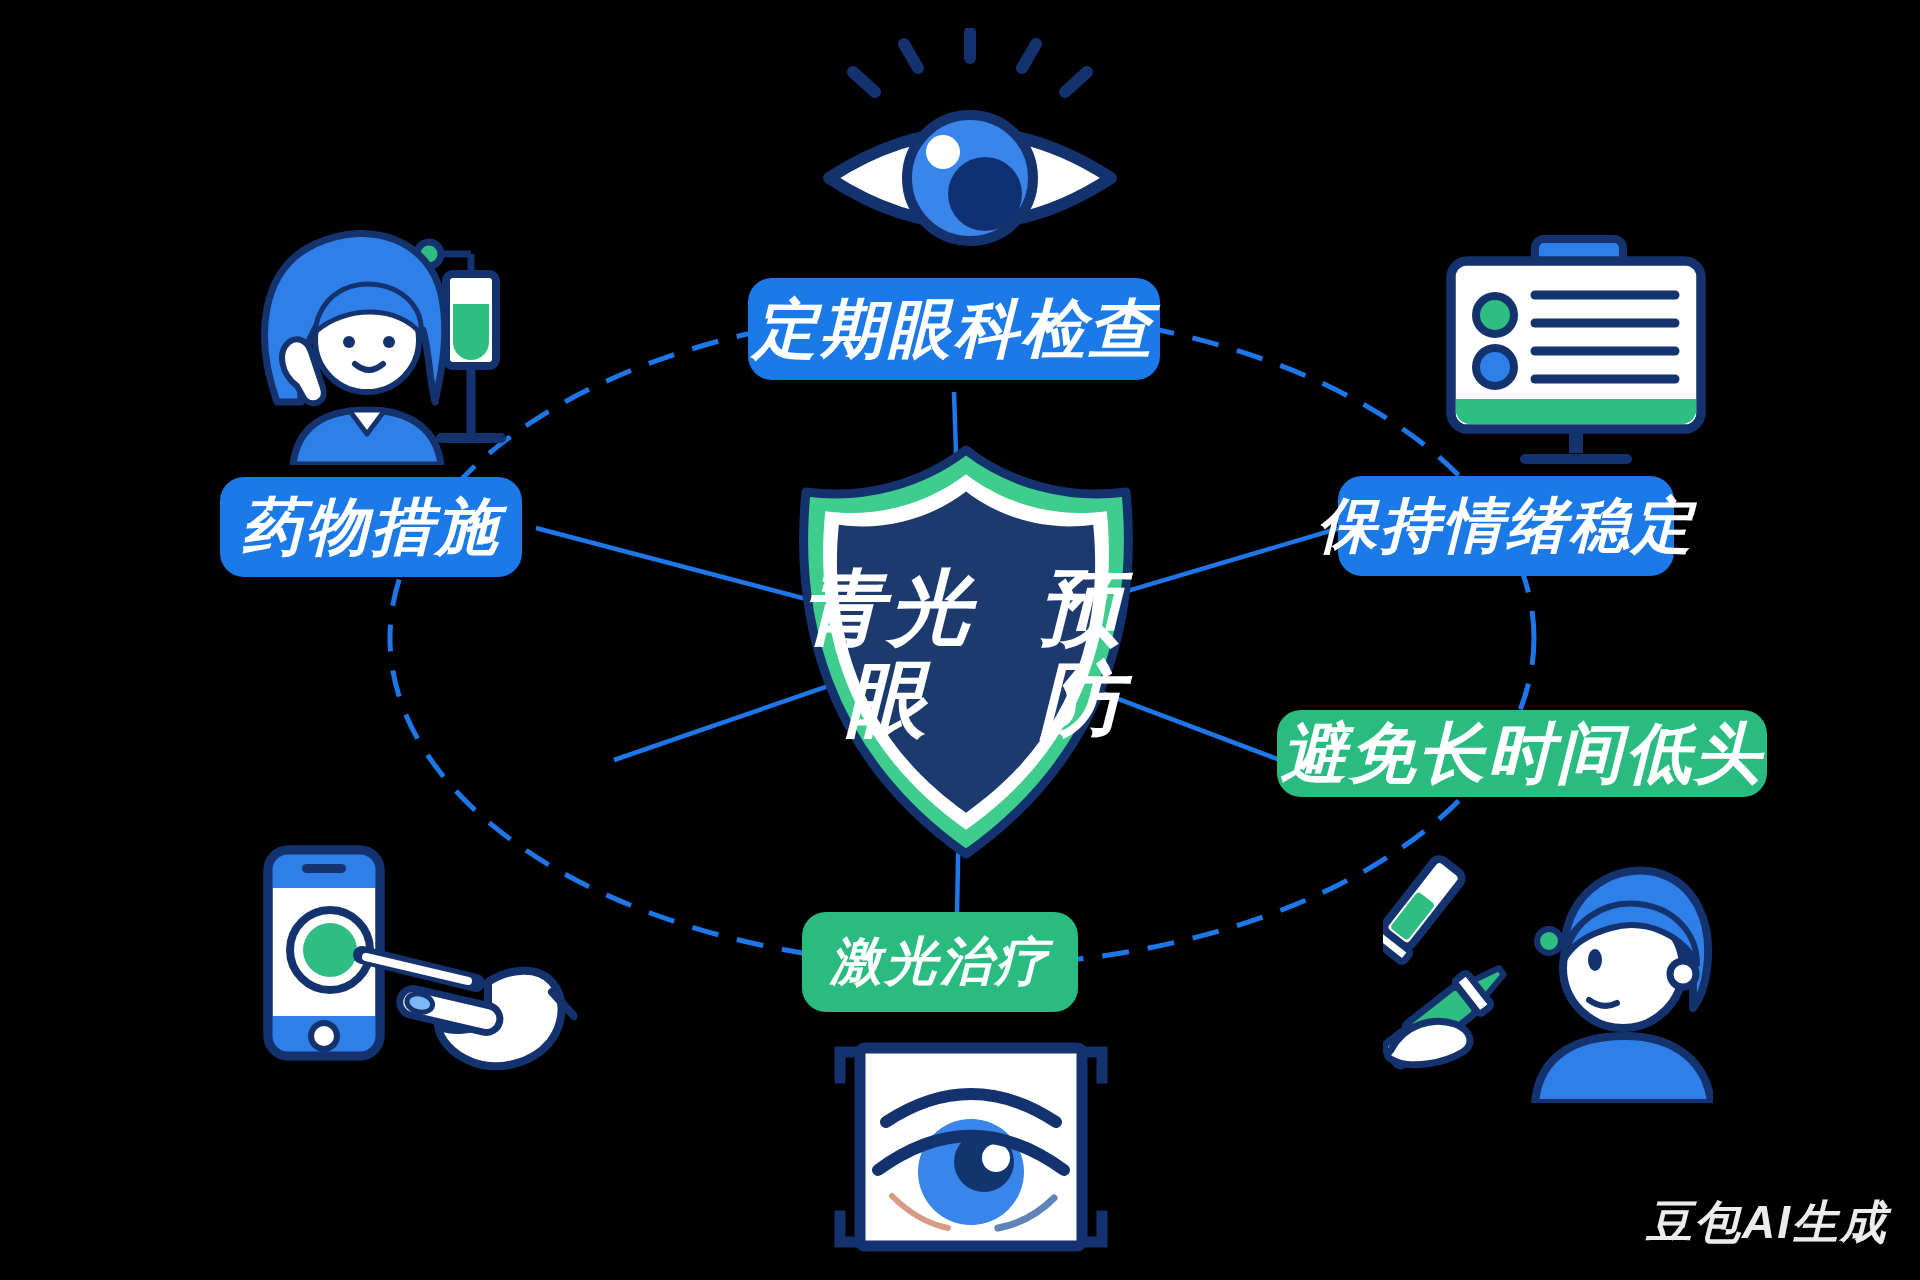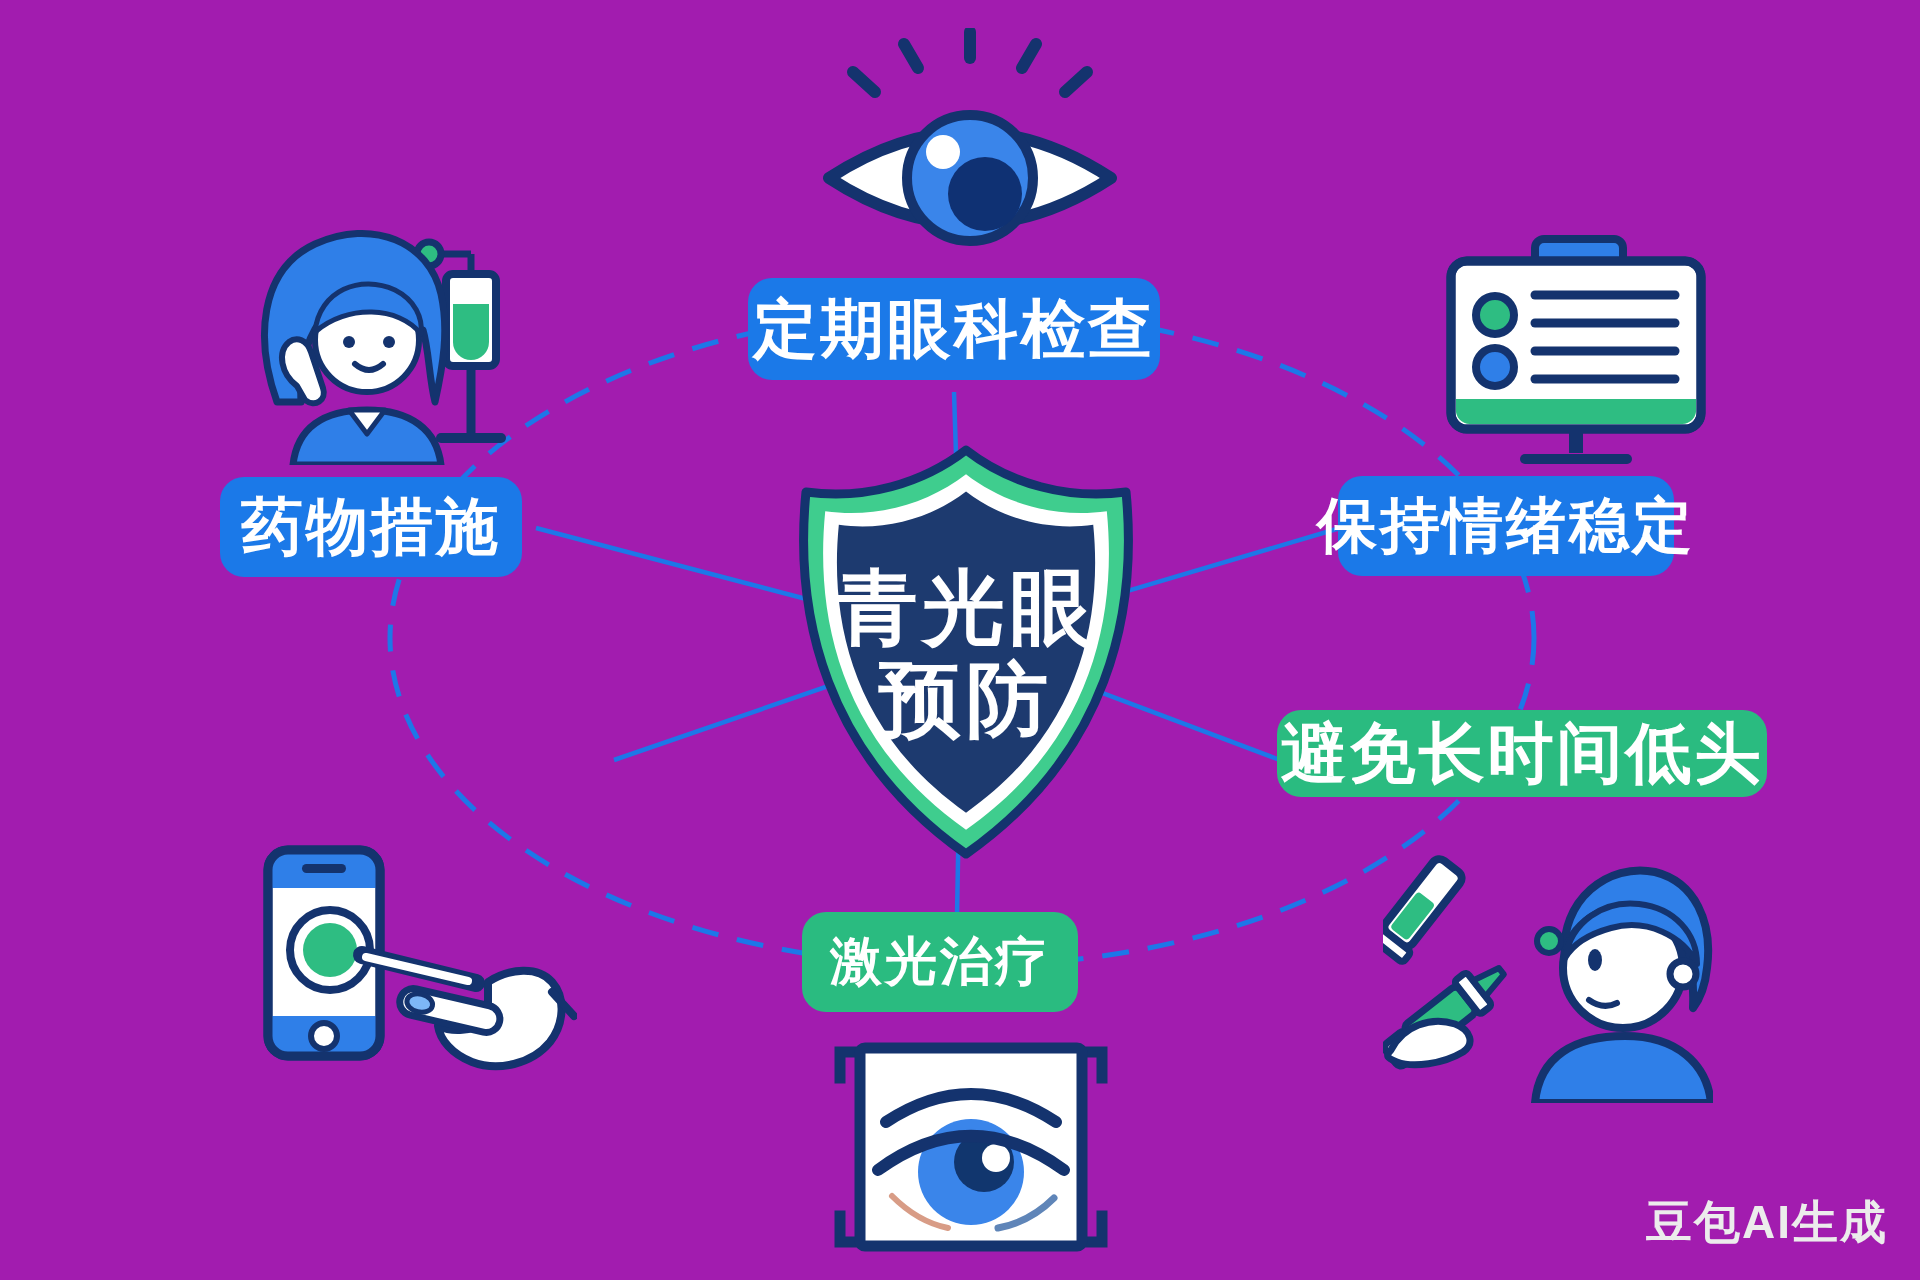--- a/index.html
+++ b/index.html
@@ -3,8 +3,8 @@
 <meta charset="utf-8">
 <style>
   html,body{margin:0;padding:0;background:#fff;}
-  .canvas{position:relative;width:1920px;height:1280px;background:#a21caf;overflow:hidden;
-          font-family:"Liberation Sans",sans-serif;}
+  .canvas{position:relative;width:1920px;height:1280px;background:#000000;overflow:hidden;
+          font-family:"Liberation Sans",sans-serif;font-style:italic;}
   .connectors{position:absolute;left:0;top:0;}
   .icon{position:absolute;}
   .icon svg{display:block;width:100%;height:100%;}

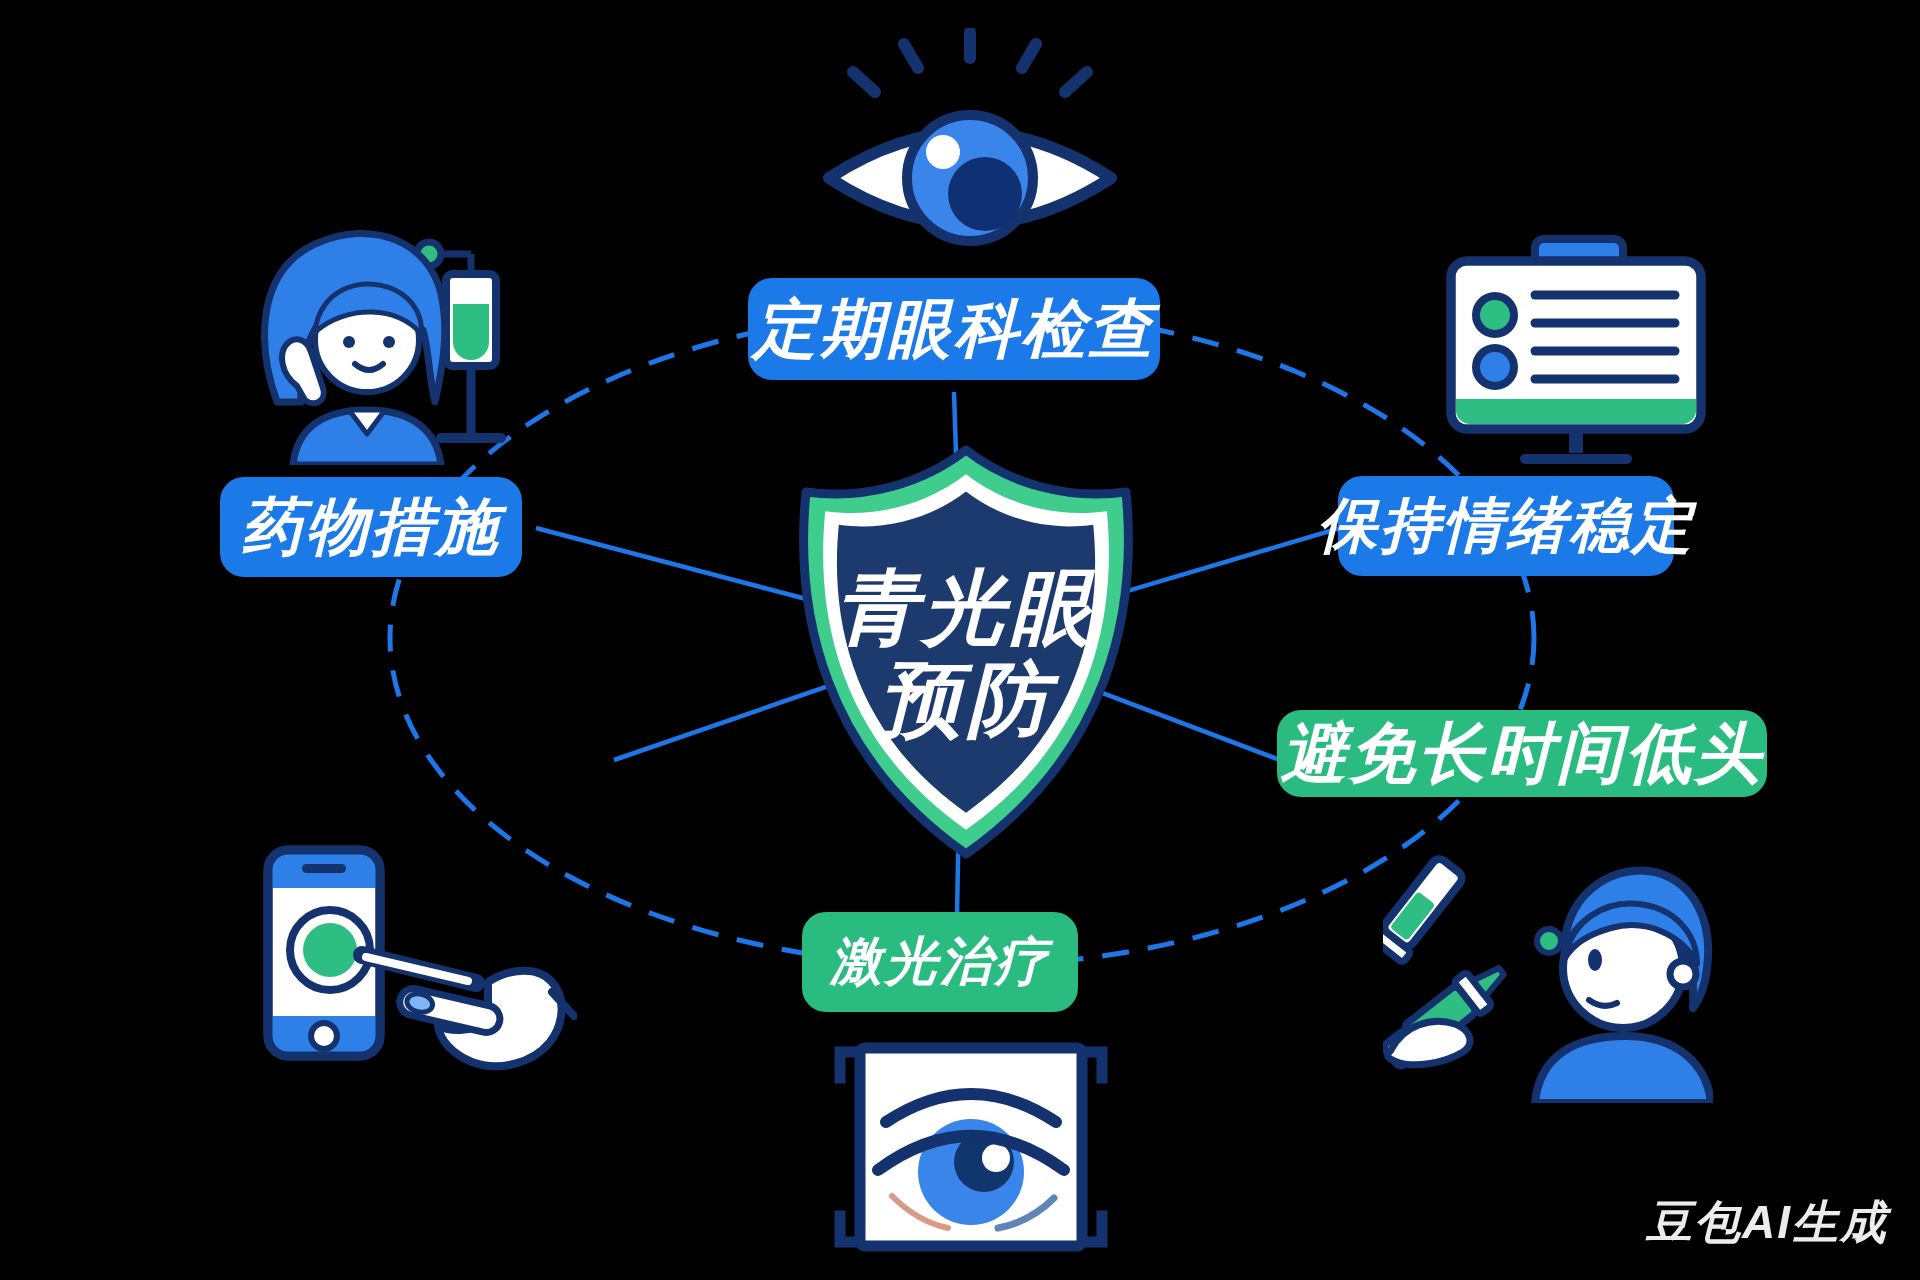--- a/index.html
+++ b/index.html
@@ -14,7 +14,7 @@
   .node.green{background:#2abb80;}
   .shield-wrap{position:absolute;left:772px;top:442px;width:388px;height:420px;}
   .shield-wrap svg{display:block;width:100%;height:100%;}
-  .shield-text{position:absolute;left:0;top:0;width:100%;height:100%;display:flex;flex-direction:column;
+  .shield-text{position:absolute;left:0;top:0;width:100%;height:100%;display:flex;flex-direction:row;
         align-items:center;justify-content:center;padding-top:2px;color:#fff;font-weight:800;
         font-size:82px;line-height:1.12;letter-spacing:5px;text-align:center;}
   .watermark{position:absolute;left:1646px;top:1192px;font-size:46px;font-weight:700;

